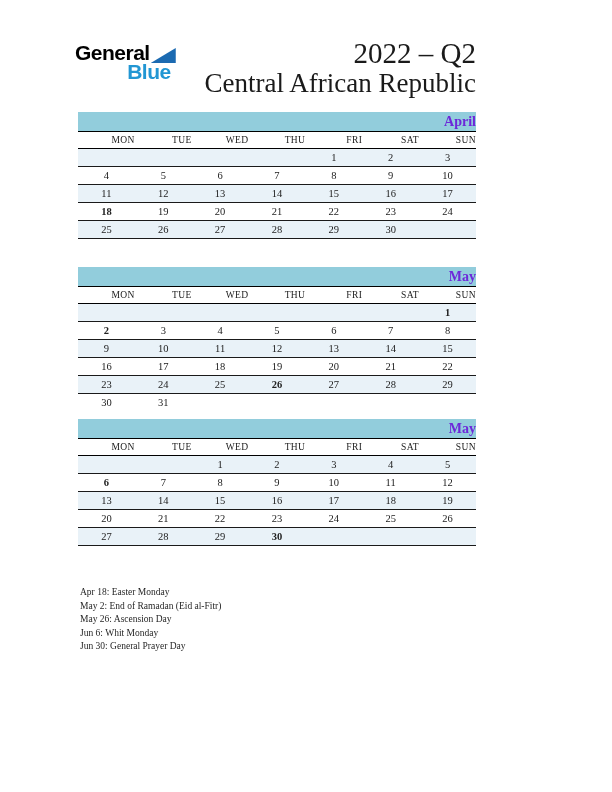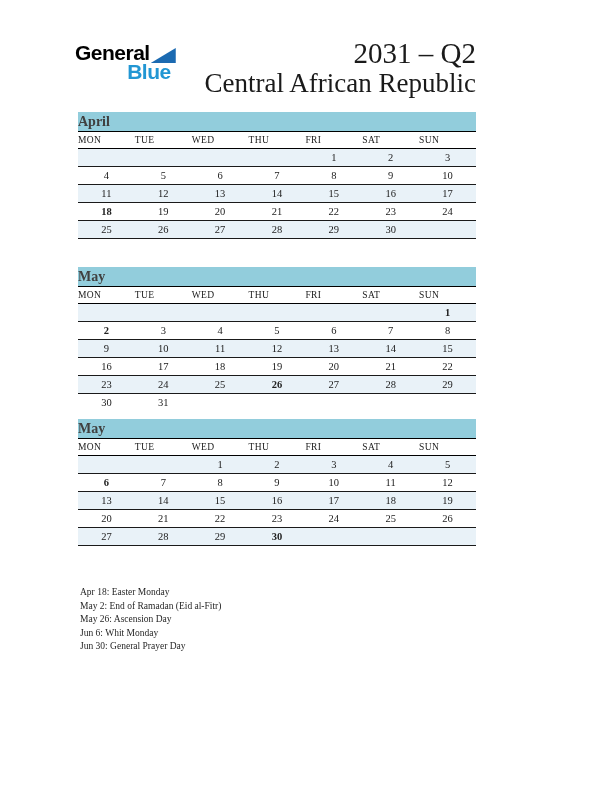--- a/index.html
+++ b/index.html
@@ -116,7 +116,7 @@
       <div class="logo-line2">Blue</div>
     </div>
     <div class="titles">
-      <div class="title">2031 – Q2</div>
+      <div class="title">2022 – Q2</div>
       <div class="subtitle">Central African Republic</div>
     </div>
   </div>

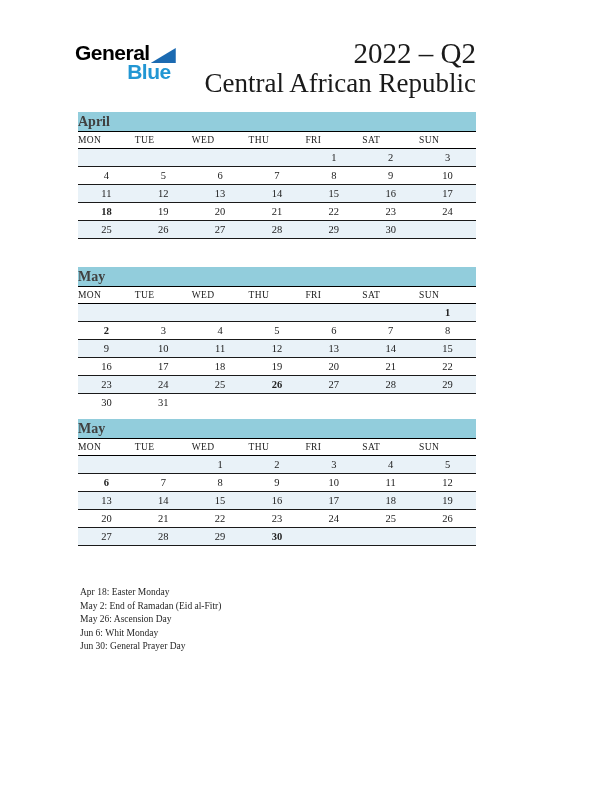--- a/index.html
+++ b/index.html
@@ -58,10 +58,10 @@
   .month-title {
     height: 19px;
     line-height: 19px;
-    text-align: left;
+    text-align: right;
     font-weight: bold;
     font-size: 14px;
-    color: #404040;
+    color: #6d28d9;
     background: #92cddc;
   }
   table.cal {

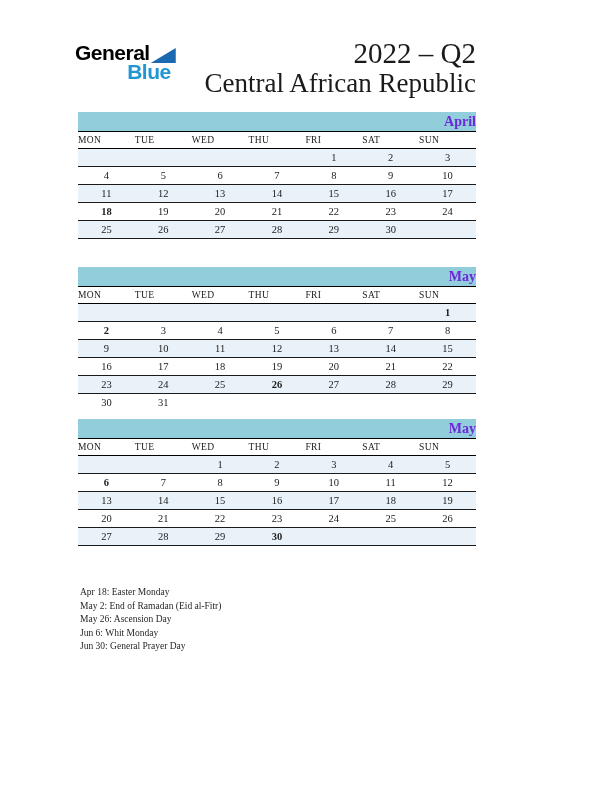--- a/index.html
+++ b/index.html
@@ -77,7 +77,7 @@
     font-size: 9.5px;
     letter-spacing: 0.4px;
     color: #1a1a1a;
-    text-align: left;
+    text-align: right;
     padding: 0;
   }
   table.cal tbody td {

